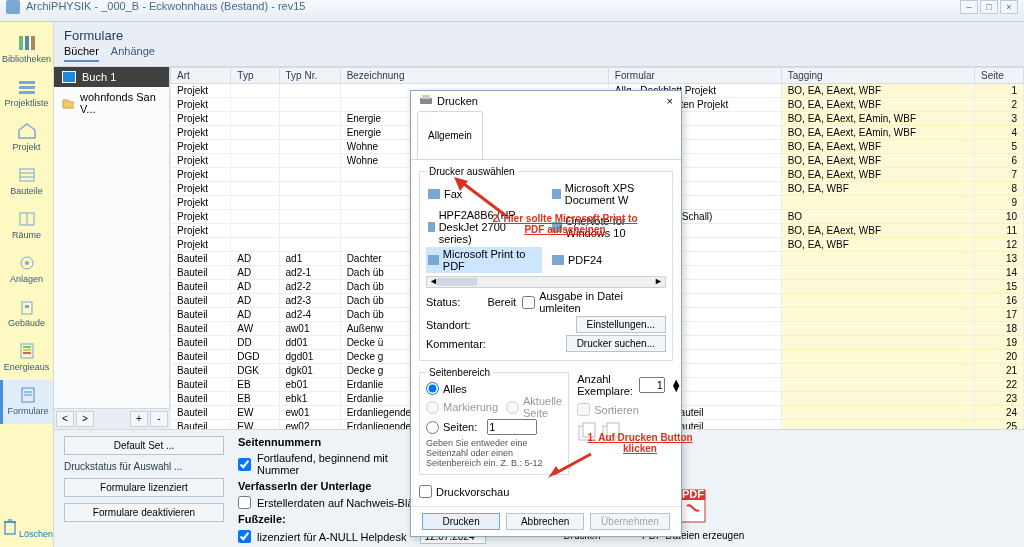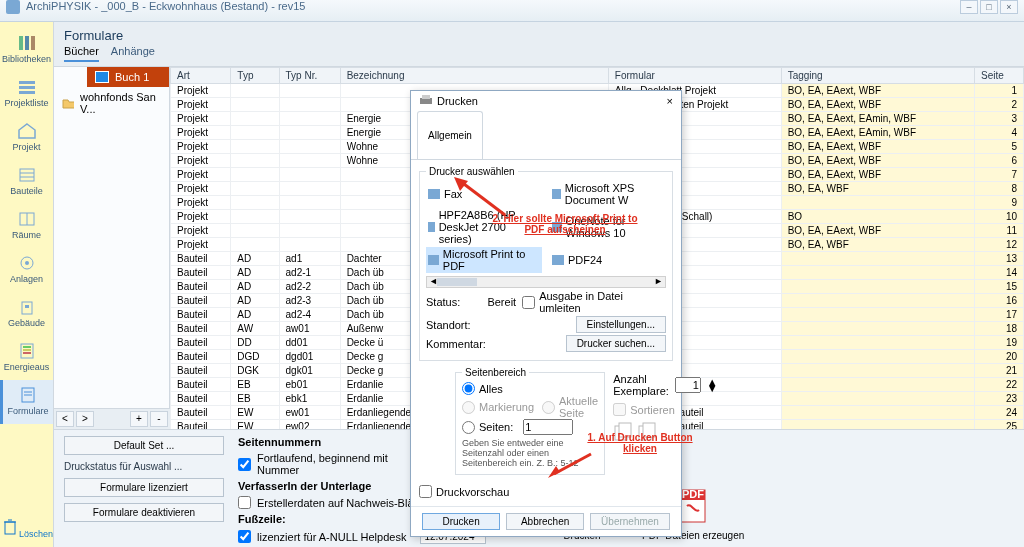--- a/index.html
+++ b/index.html
@@ -33,7 +33,7 @@
 
 .tree { width: 116px; border-right: 1px solid #d0d8e0; background: #fafcfe; overflow: auto; }
 .tree .node { display: flex; align-items: center; padding: 4px 8px; gap: 6px; cursor: pointer; }
-.tree .node.sel { background: #c2410c; color: #fff; margin-left: 33px; }
+.tree .node.sel { background: #404040; color: #fff; }
 .tree .ficon { width: 14px; height: 12px; }
 
 

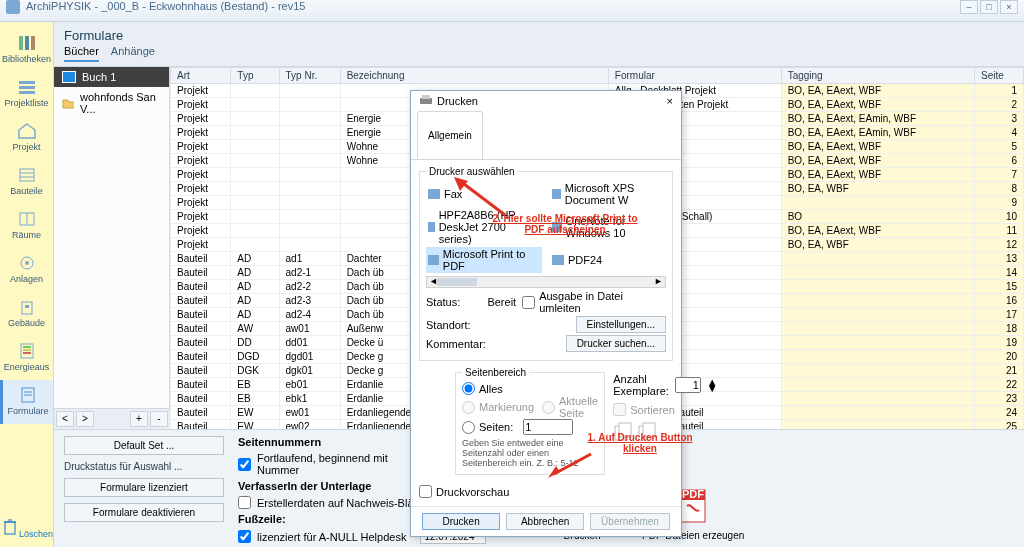--- a/index.html
+++ b/index.html
@@ -82,7 +82,7 @@
 .dialog .dbtn { border: 1px solid #b7c3cf; background: #f3f6f9; padding: 2px 10px; cursor: pointer; font-size: 10px; min-width: 78px; }
 .dialog .dbtn:disabled { color: #9aa; }
 .dialog .dfooter { display: flex; gap: 6px; justify-content: center; padding: 6px; border-top: 1px solid #e0e6ec; }
-.dialog .pages { display: grid; grid-template-columns: 1fr 1fr; gap: 4px; margin-left: 36px; }
+.dialog .pages { display: grid; grid-template-columns: 1fr 1fr; gap: 4px; }
 .dialog .radio, .dialog .check { display: flex; align-items: center; gap: 4px; font-size: 10px; }
 
 

